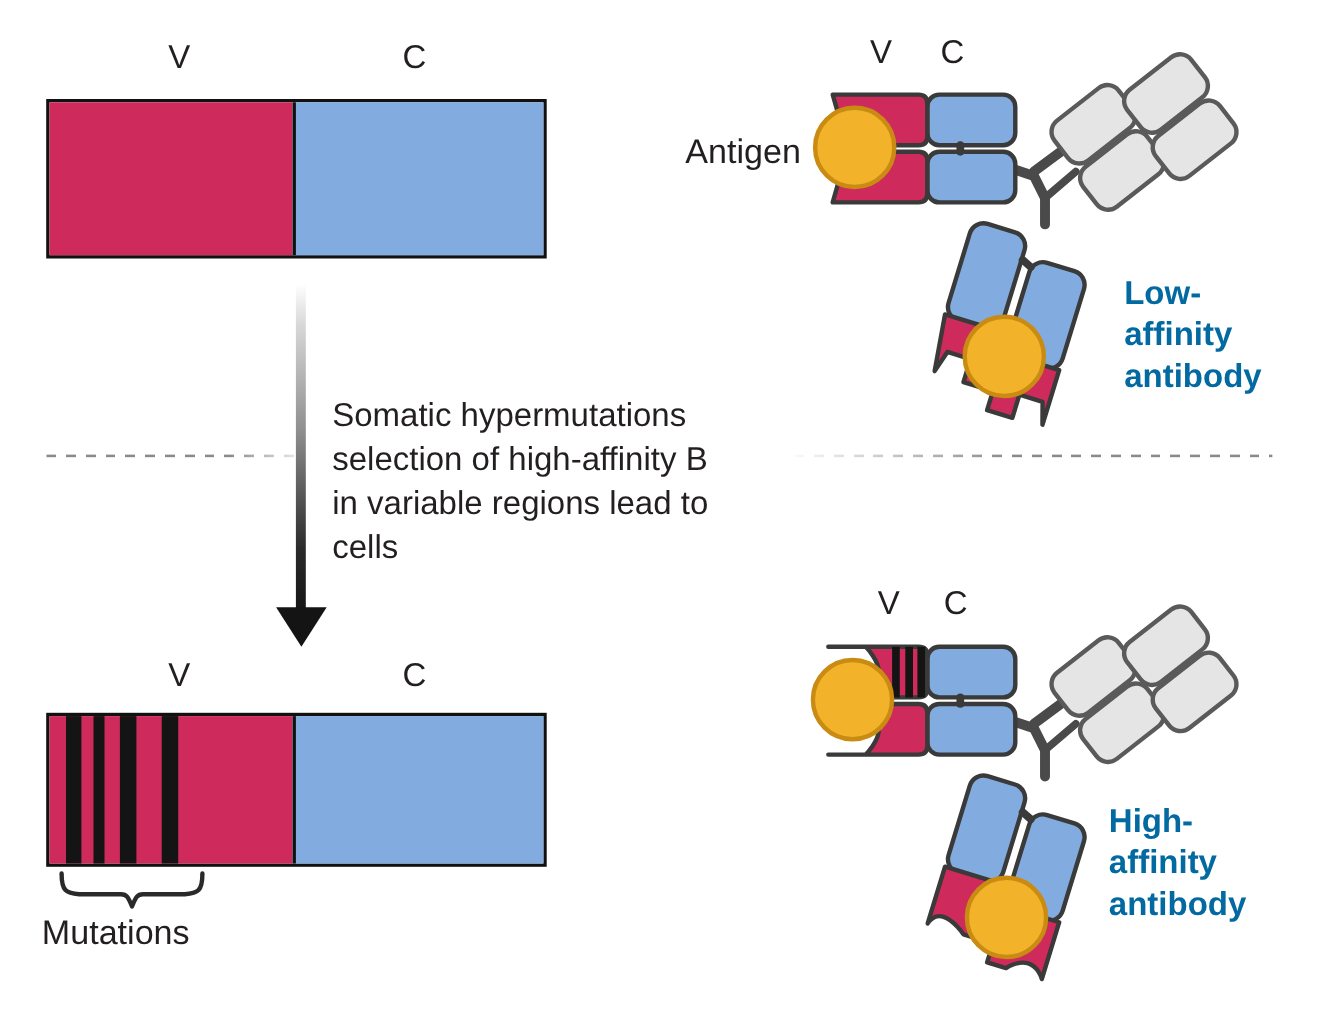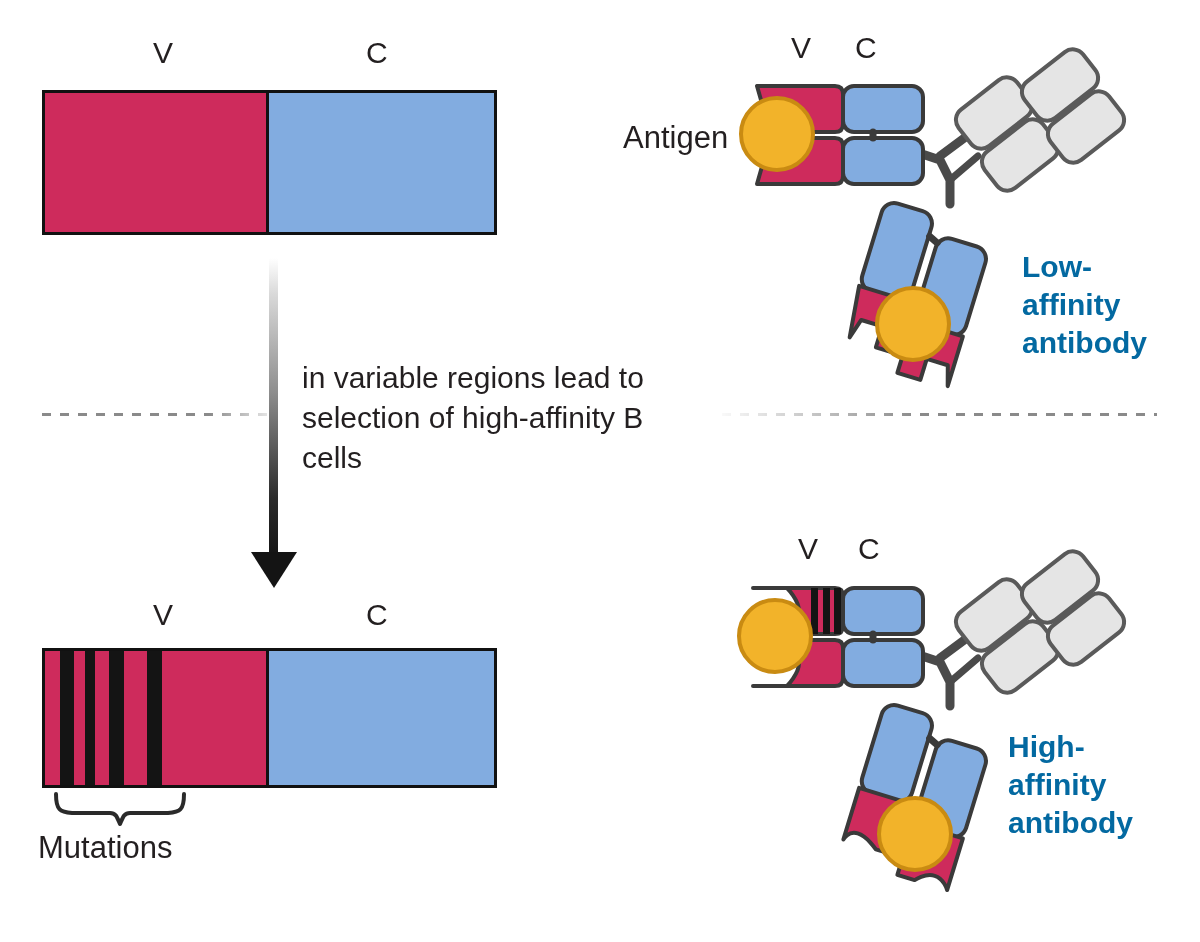--- a/index.html
+++ b/index.html
@@ -55,6 +55,7 @@
   <div class="arrow-head" style="left:251px;top:552px;"></div>
 
   <div class="body-text" style="left:302px;top:358px;width:400px;">
+    <div>Somatic hypermutations</div>
     <div>in variable regions lead to</div>
     <div>selection of high-affinity B</div>
     <div>cells</div>

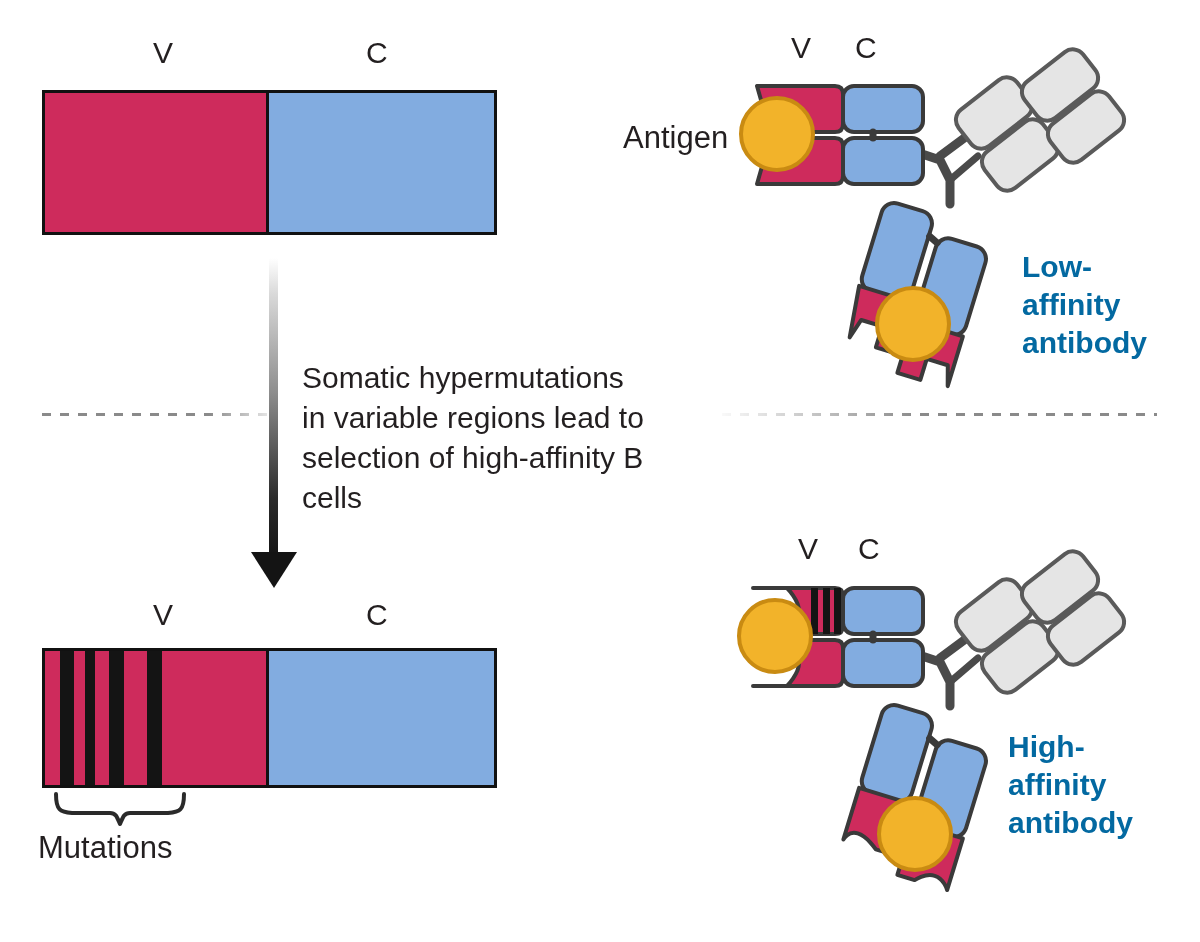--- a/index.html
+++ b/index.html
@@ -56,8 +56,8 @@
 
   <div class="body-text" style="left:302px;top:358px;width:400px;">
     <div>Somatic hypermutations</div>
+    <div>selection of high-affinity B</div>
     <div>in variable regions lead to</div>
-    <div>selection of high-affinity B</div>
     <div>cells</div>
   </div>
 

